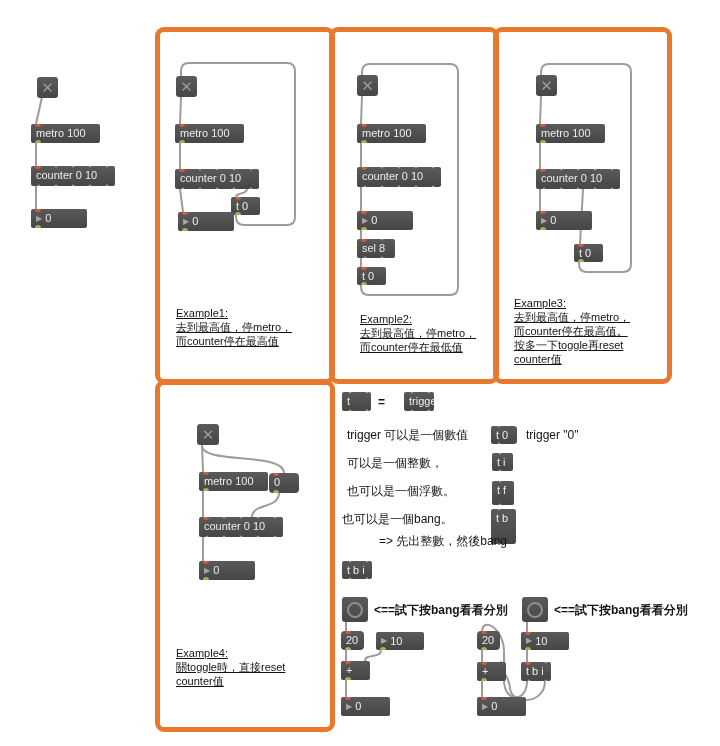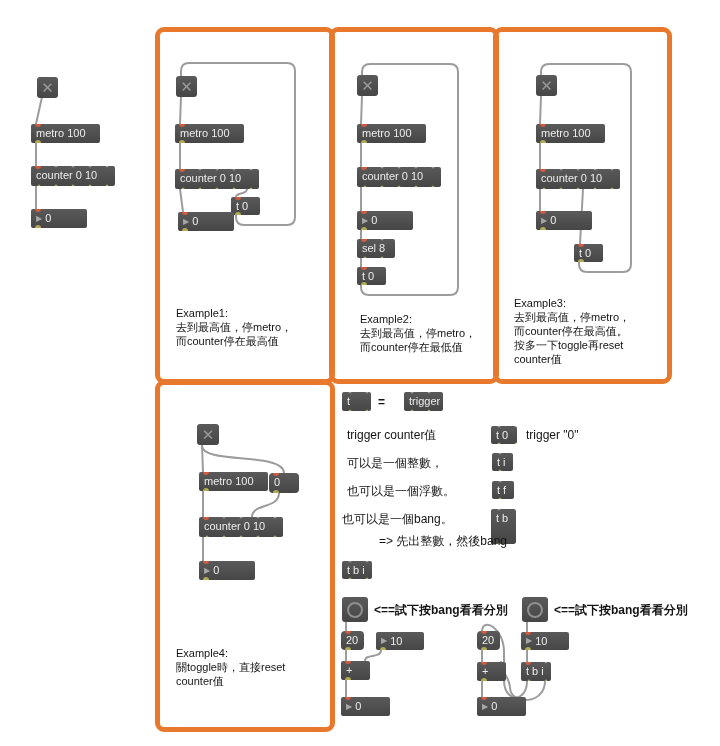--- a/index.html
+++ b/index.html
@@ -29,7 +29,7 @@
      margin:-8px 0 0 -8px;border:2px solid #8f8f8f;border-radius:50%;}
   .zh{position:absolute;z-index:2;color:#141414;font-size:12px;line-height:16px;white-space:nowrap;}
   .zh.b{font-weight:bold;}
-  .cap{position:absolute;z-index:2;color:#141414;font-size:11px;line-height:14px;white-space:nowrap;}
+  .cap{position:absolute;z-index:2;color:#141414;font-size:11px;line-height:14px;white-space:nowrap;text-decoration:underline;}
 </style>
 </head>
 <body>

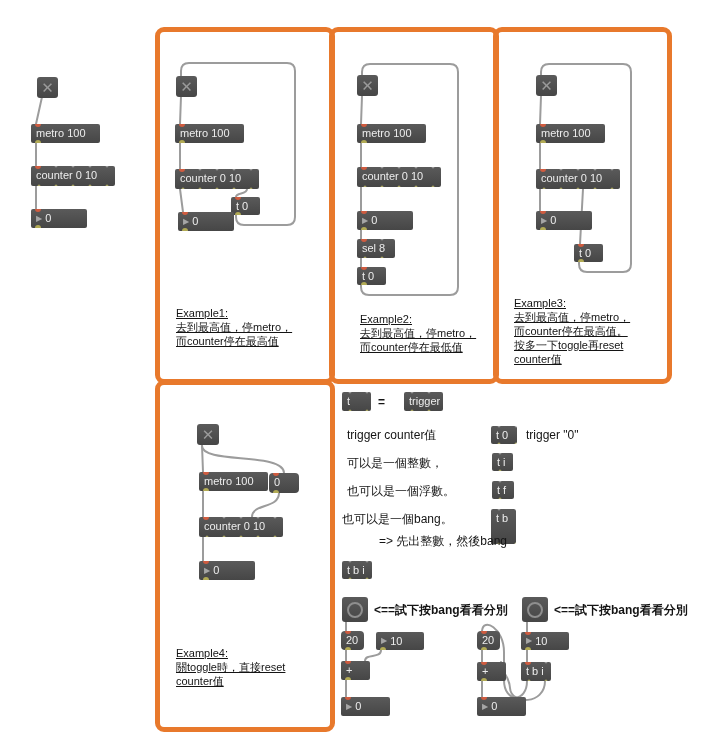--- a/index.html
+++ b/index.html
@@ -166,7 +166,7 @@
 
   <div class="box notches" style="left:342px;top:392px;width:29px;height:19px">t</div>
   <div class="zh b" style="left:378px;top:394px">=</div>
-  <div class="box notches" style="left:404px;top:392px;width:39px;height:19px">trigger</div>
+  <div class="box notches" style="left:404px;top:392px;width:30px;height:19px">trigger</div>
 
   <div class="zh" style="left:347px;top:427px">trigger counter值</div>
   <div class="box notches" style="left:491px;top:426px;width:26px;height:18px">t 0</div>

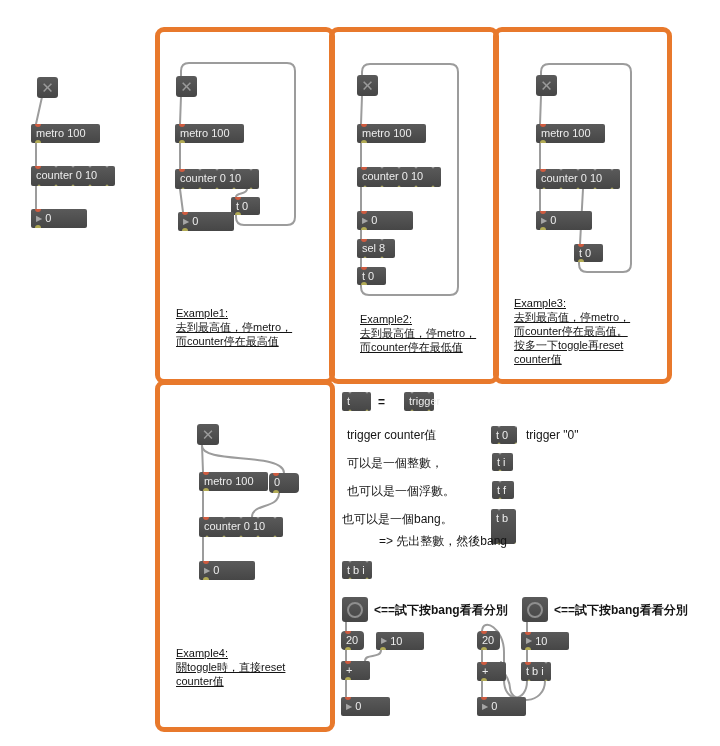--- a/index.html
+++ b/index.html
@@ -168,7 +168,7 @@
   <div class="zh b" style="left:378px;top:394px">=</div>
   <div class="box notches" style="left:404px;top:392px;width:30px;height:19px">trigger</div>
 
-  <div class="zh" style="left:347px;top:427px">trigger counter值</div>
+  <div class="zh" style="left:347px;top:427px">trigger 可以是一個數值</div>
   <div class="box notches" style="left:491px;top:426px;width:26px;height:18px">t 0</div>
   <div class="zh" style="left:526px;top:427px">trigger "0"</div>
 

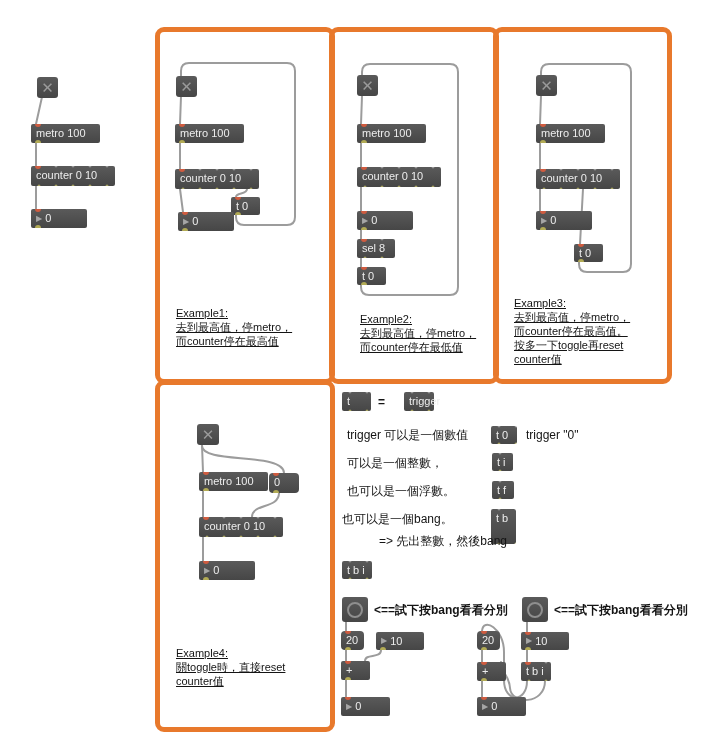--- a/index.html
+++ b/index.html
@@ -176,7 +176,7 @@
   <div class="box notches" style="left:492px;top:453px;width:21px;height:18px">t i</div>
 
   <div class="zh" style="left:347px;top:483px">也可以是一個浮數。</div>
-  <div class="box notches" style="left:492px;top:481px;width:22px;height:18px">t f</div>
+  <div class="box notches" style="left:492px;top:481px;width:22px;height:24px">t f</div>
 
   <div class="zh" style="left:342px;top:511px">也可以是一個bang。</div>
   <div class="box notches" style="left:491px;top:509px;width:25px;height:35px">t b</div>

